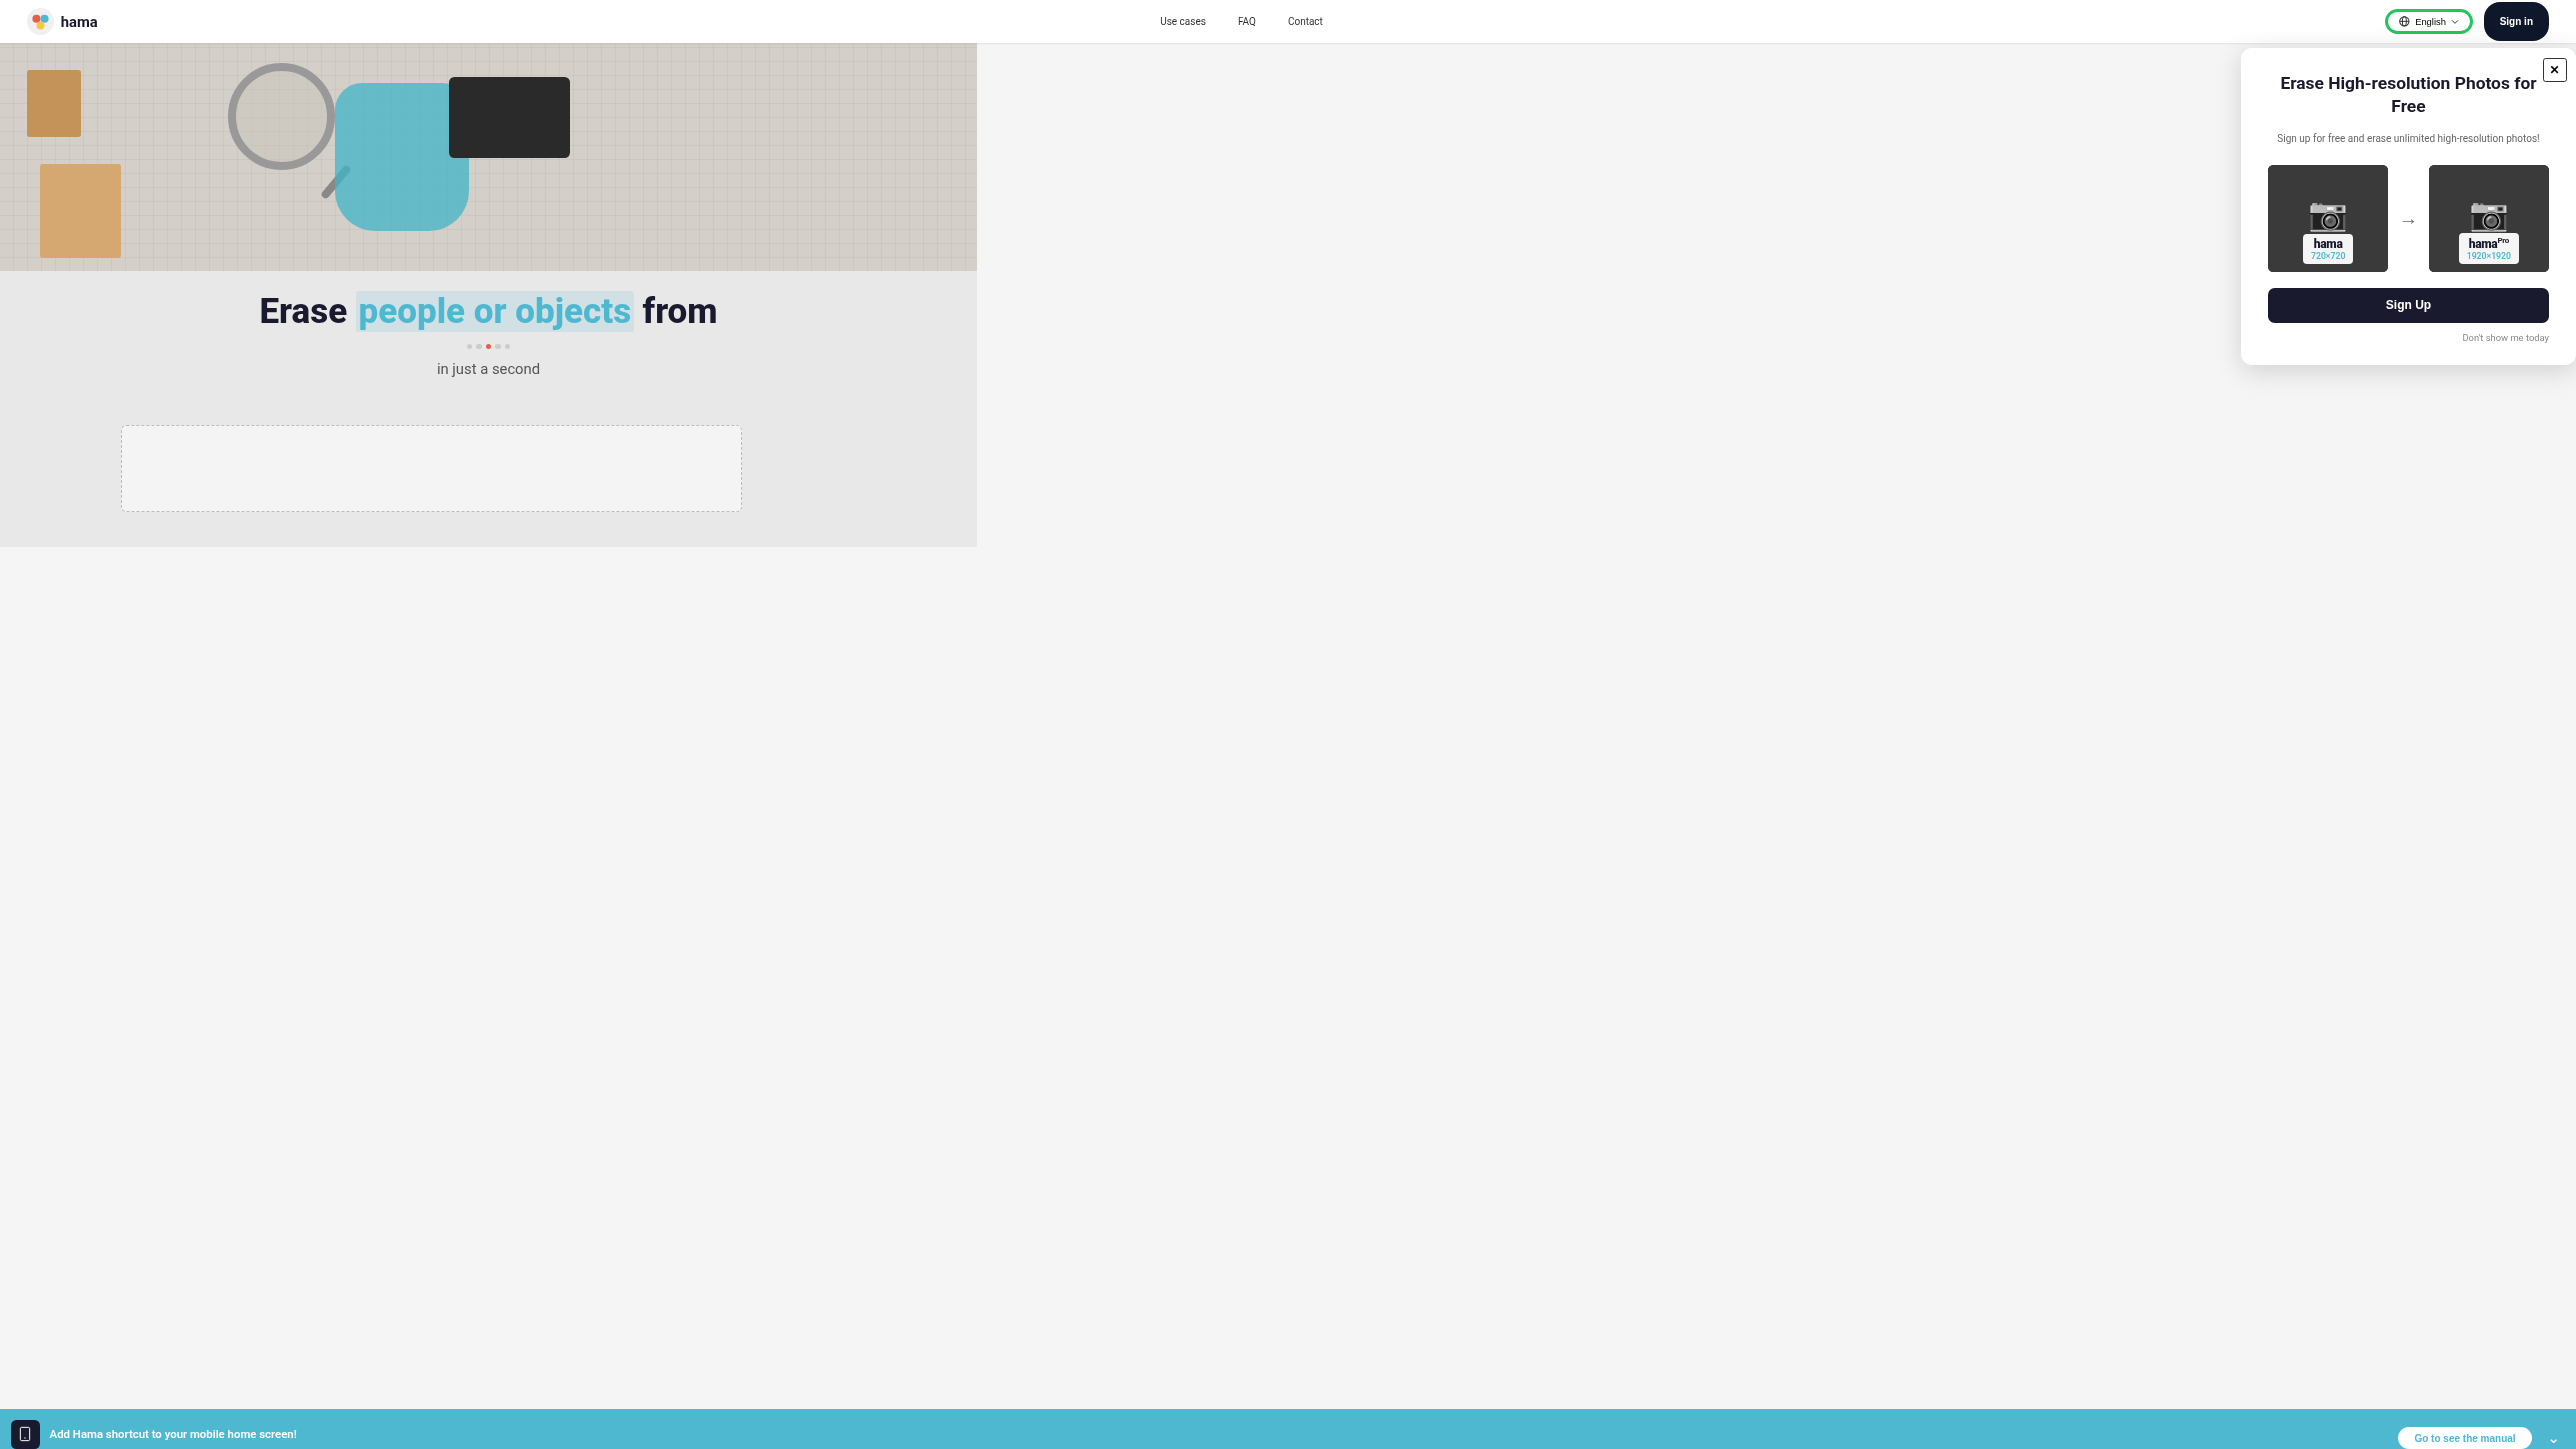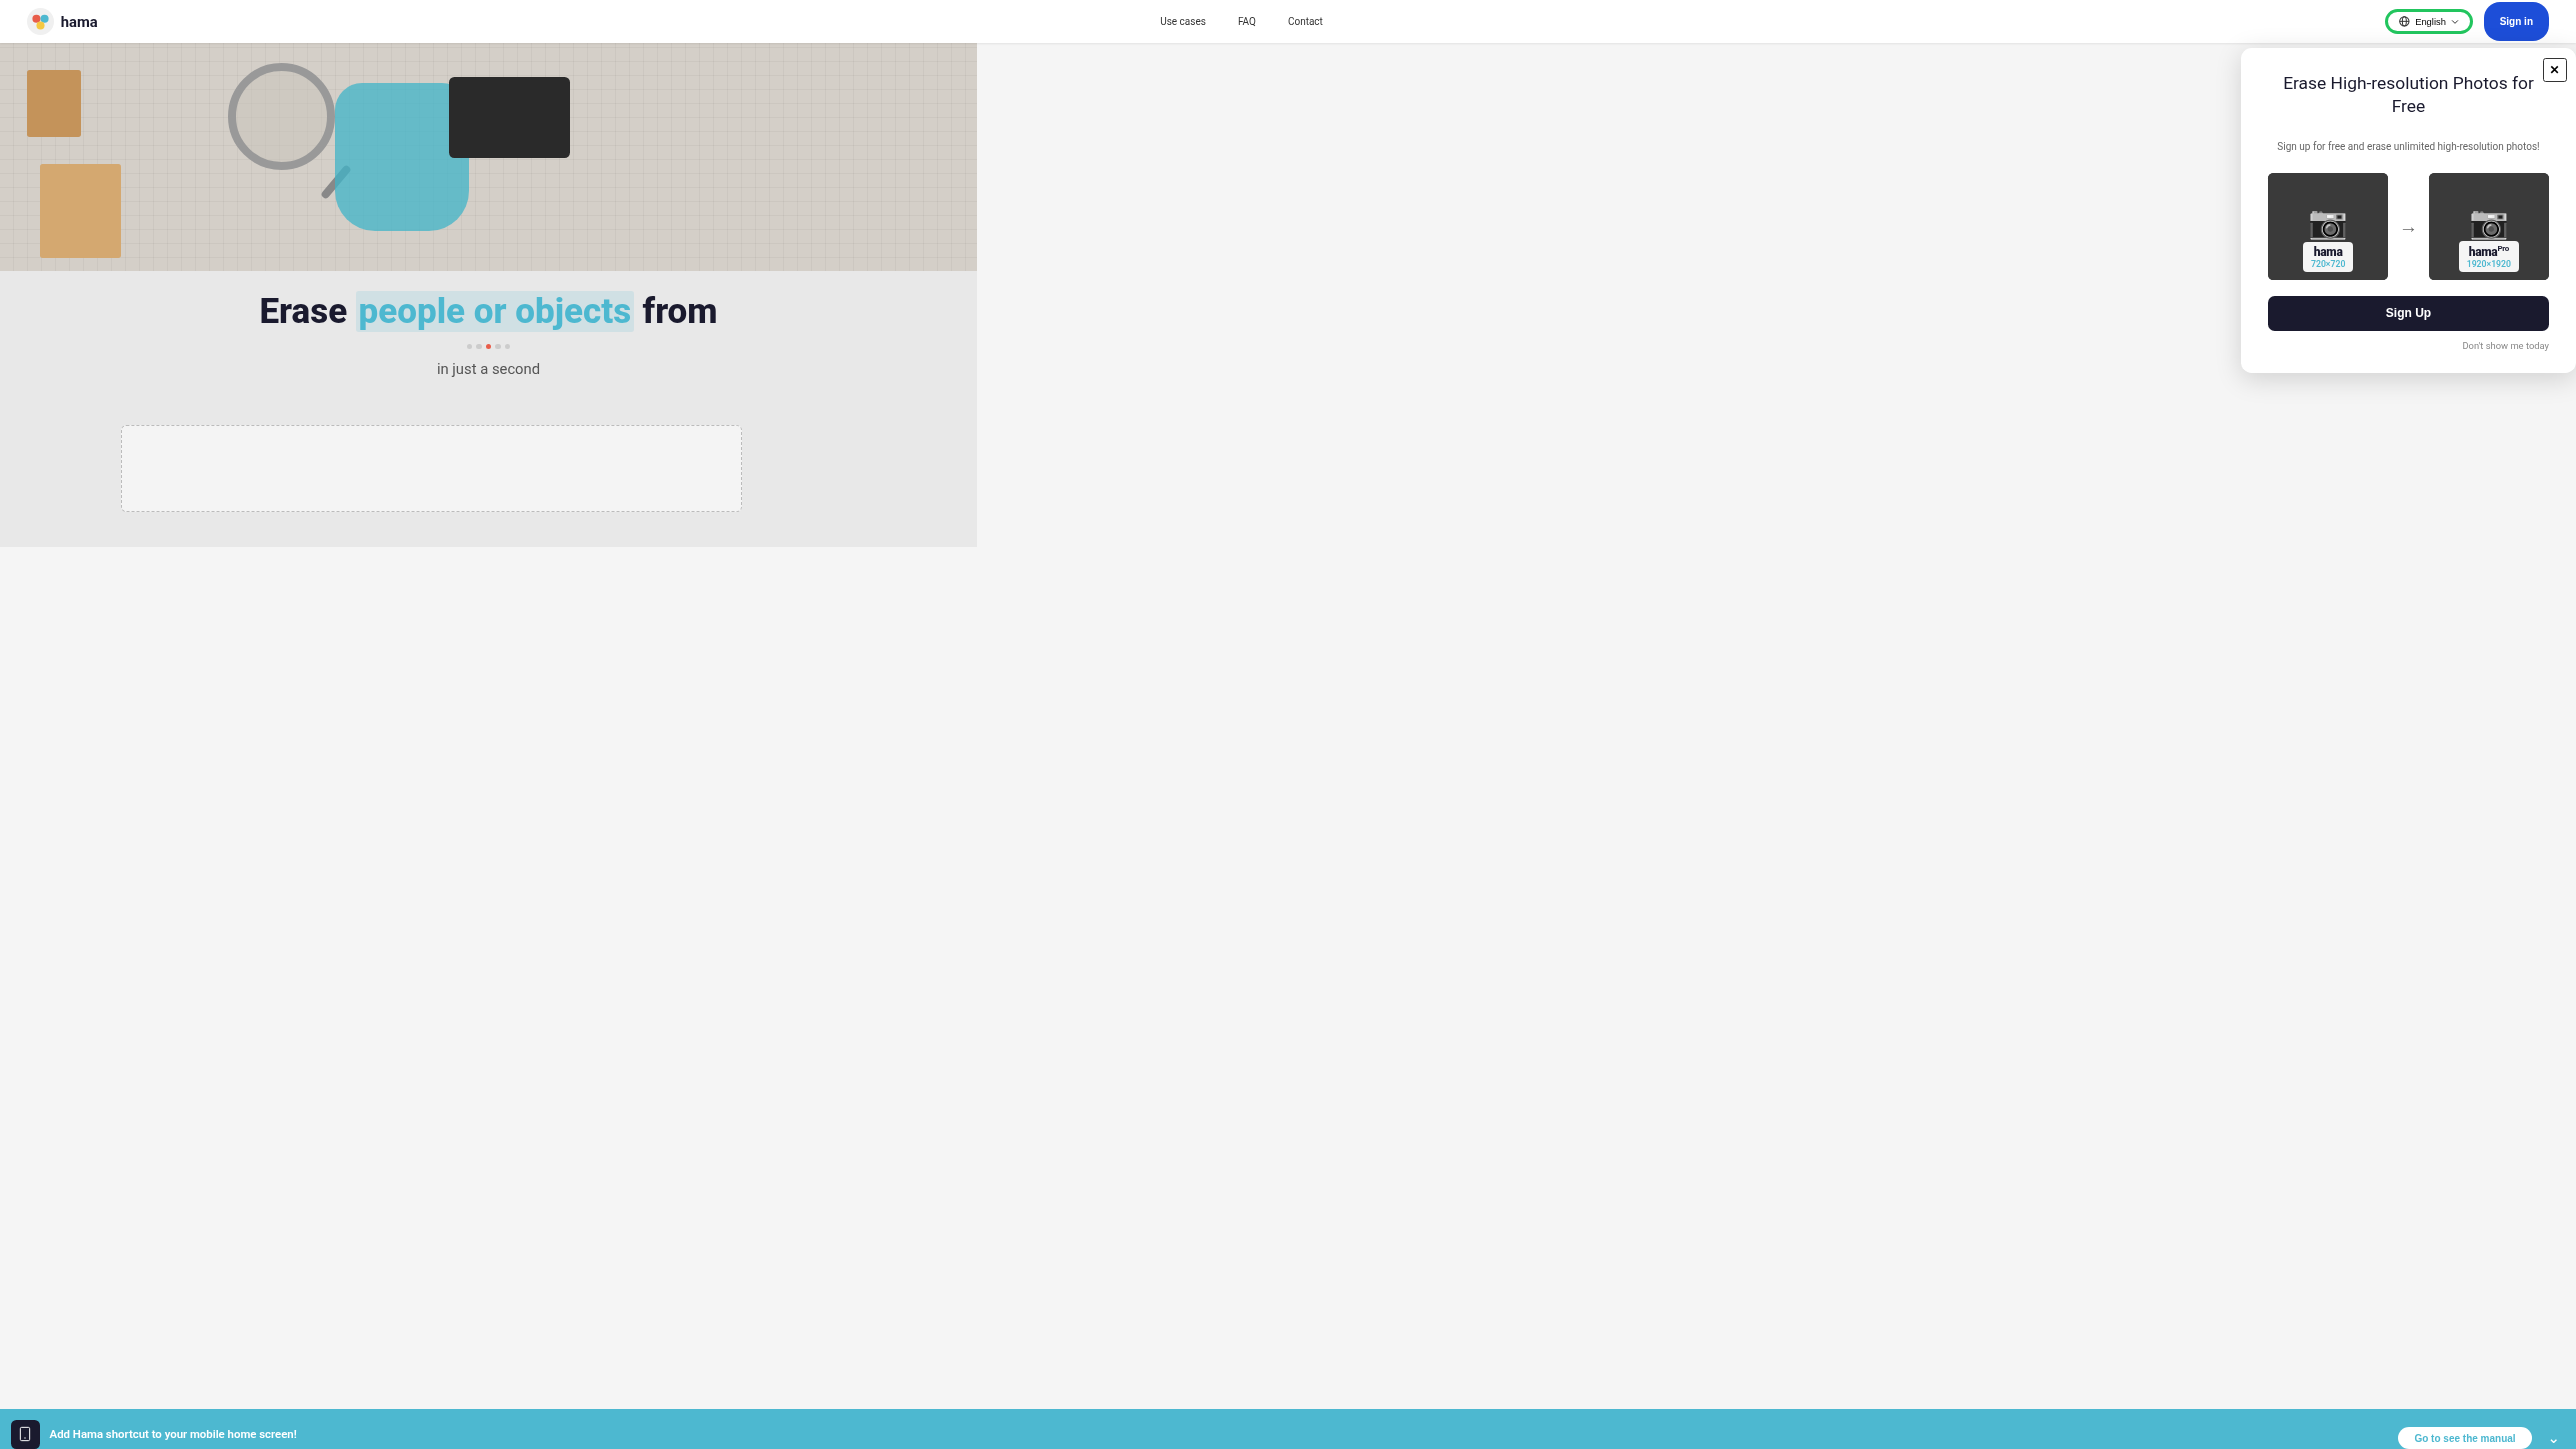--- a/index.html
+++ b/index.html
@@ -69,7 +69,7 @@
       background: white;
     }
     .signin-btn {
-      background: #1d4ed8;
+      background: #0f172a;
       color: white;
       border: none;
       border-radius: 16px;

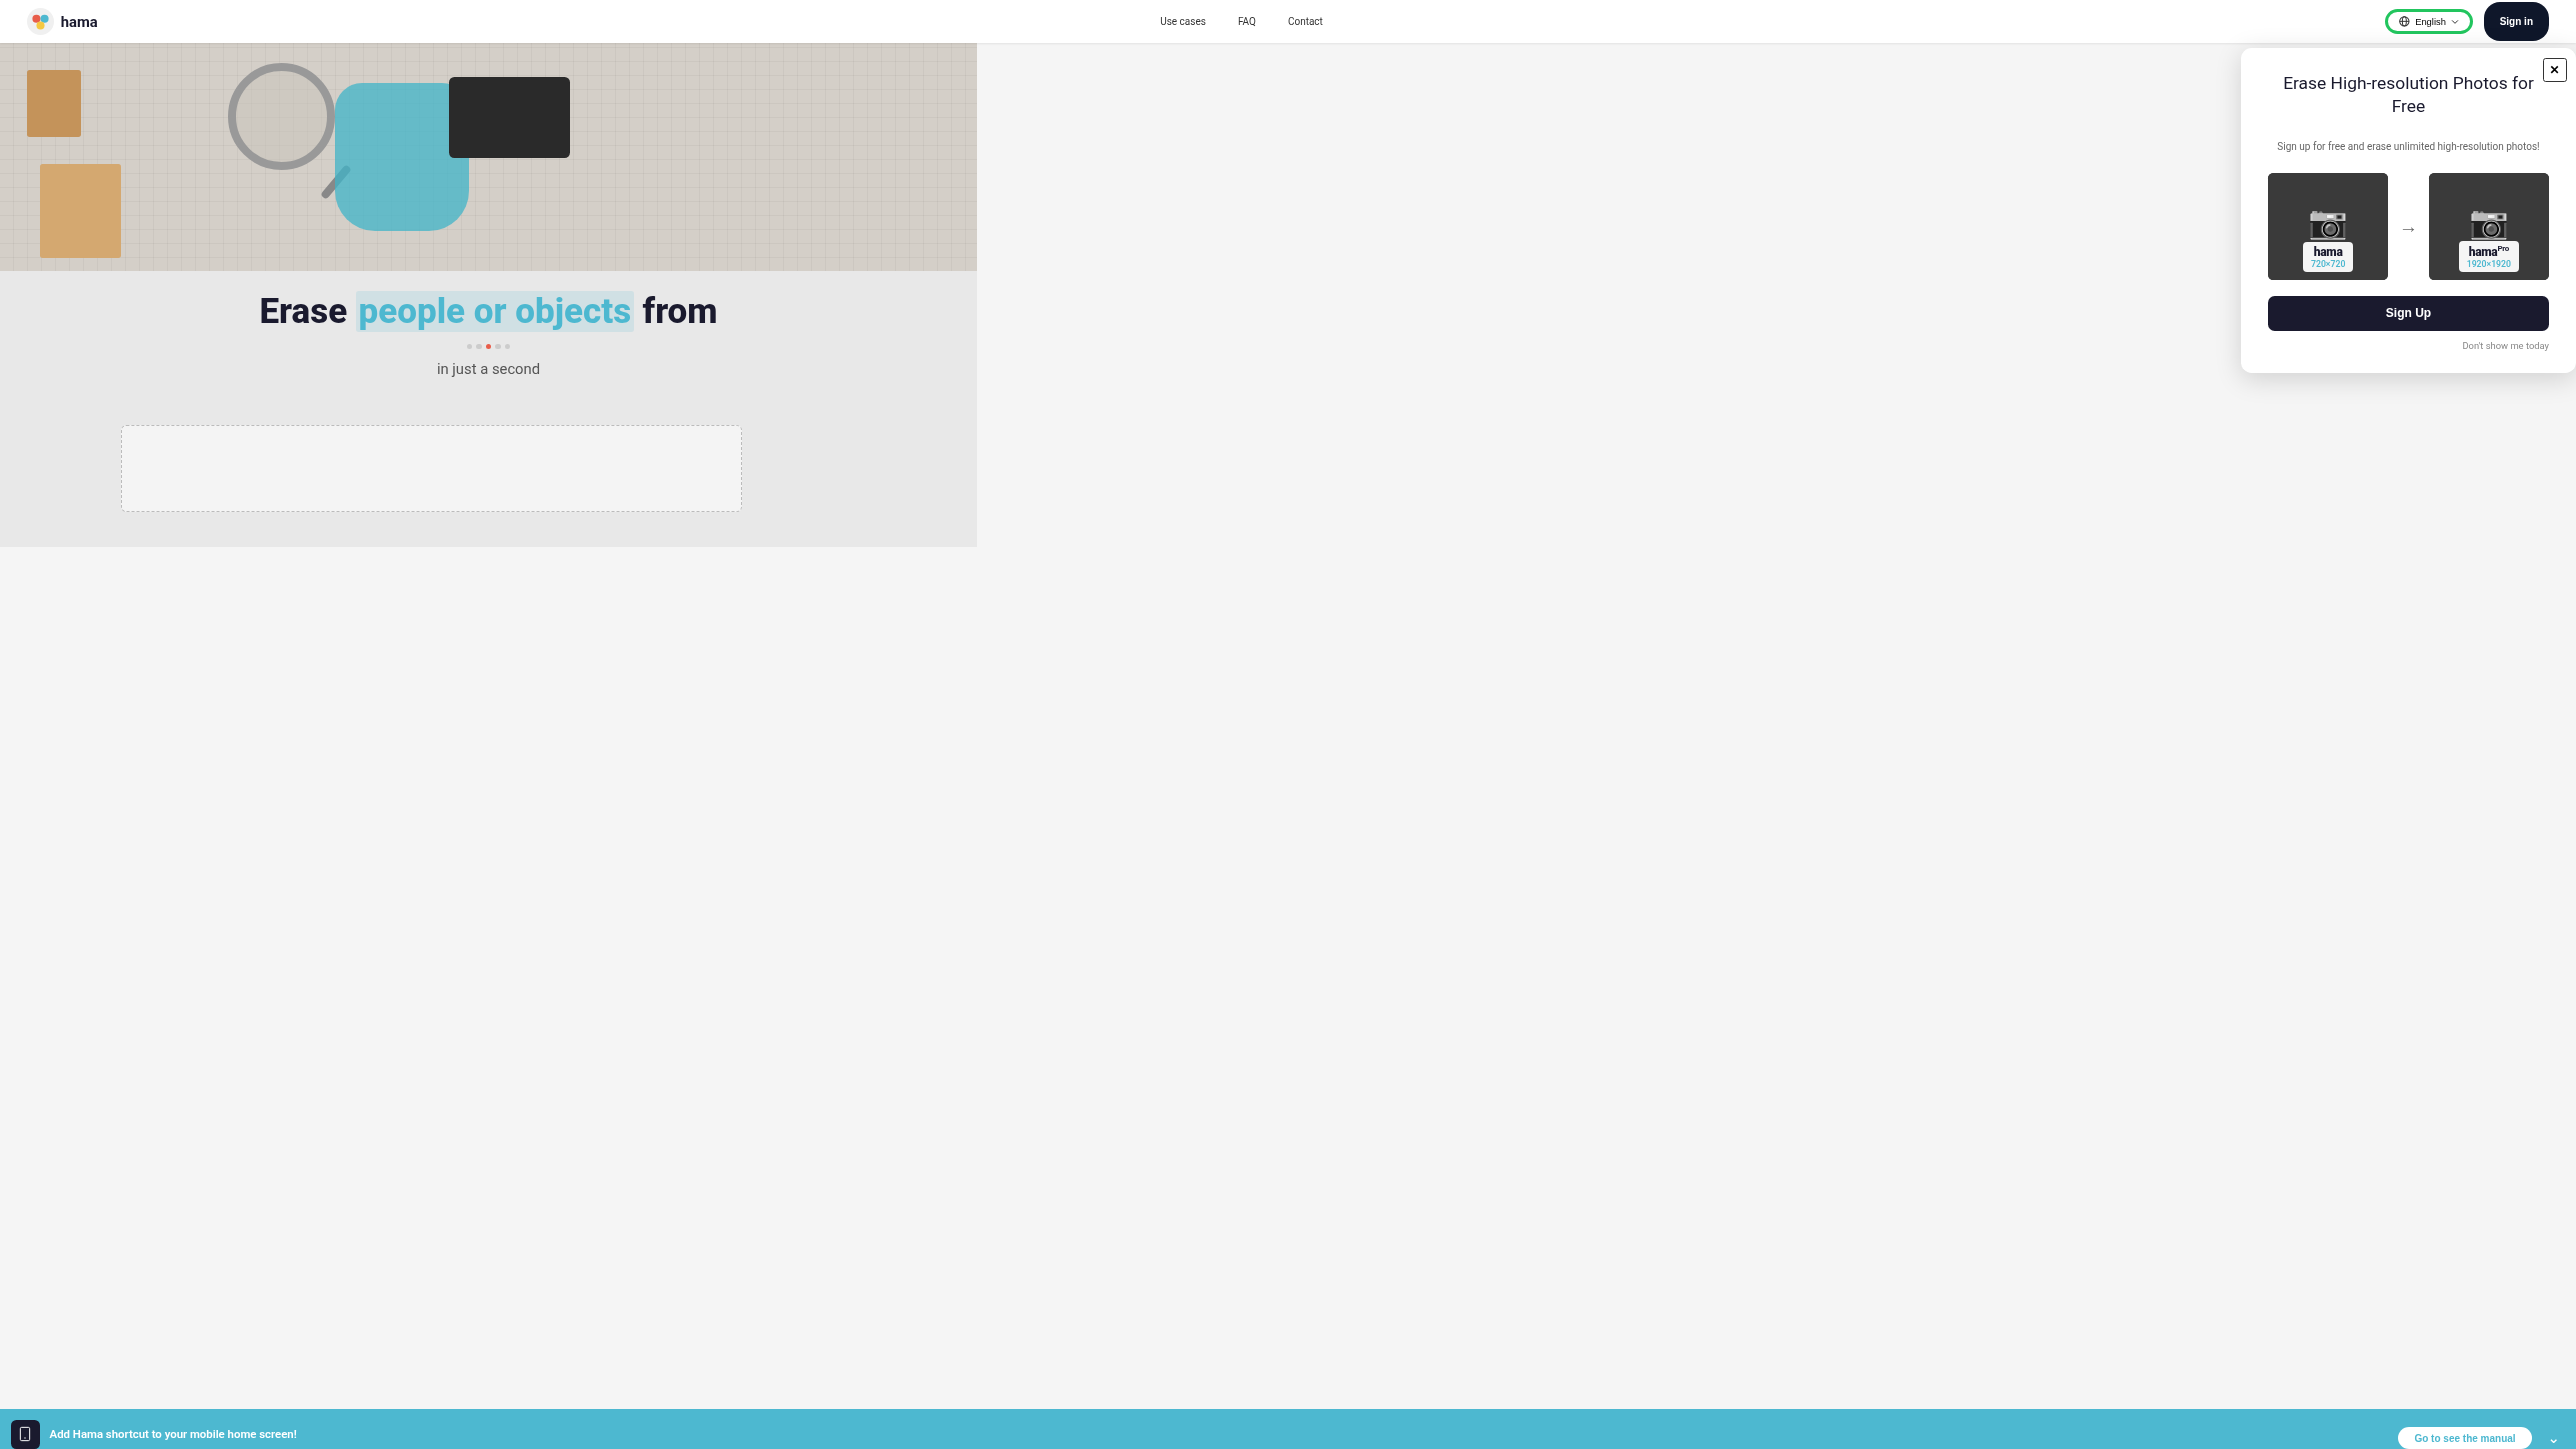--- a/index.html
+++ b/index.html
@@ -311,11 +311,11 @@
     }
     .modal-title {
       font-size: 17.4px;
-      font-weight: 400;
+      font-weight: 700;
       color: #1a1a2e;
       text-align: center;
       line-height: 1.3;
-      margin-bottom: 21px;
+      margin-bottom: 13px;
     }
     .modal-subtitle {
       font-size: 10px;

